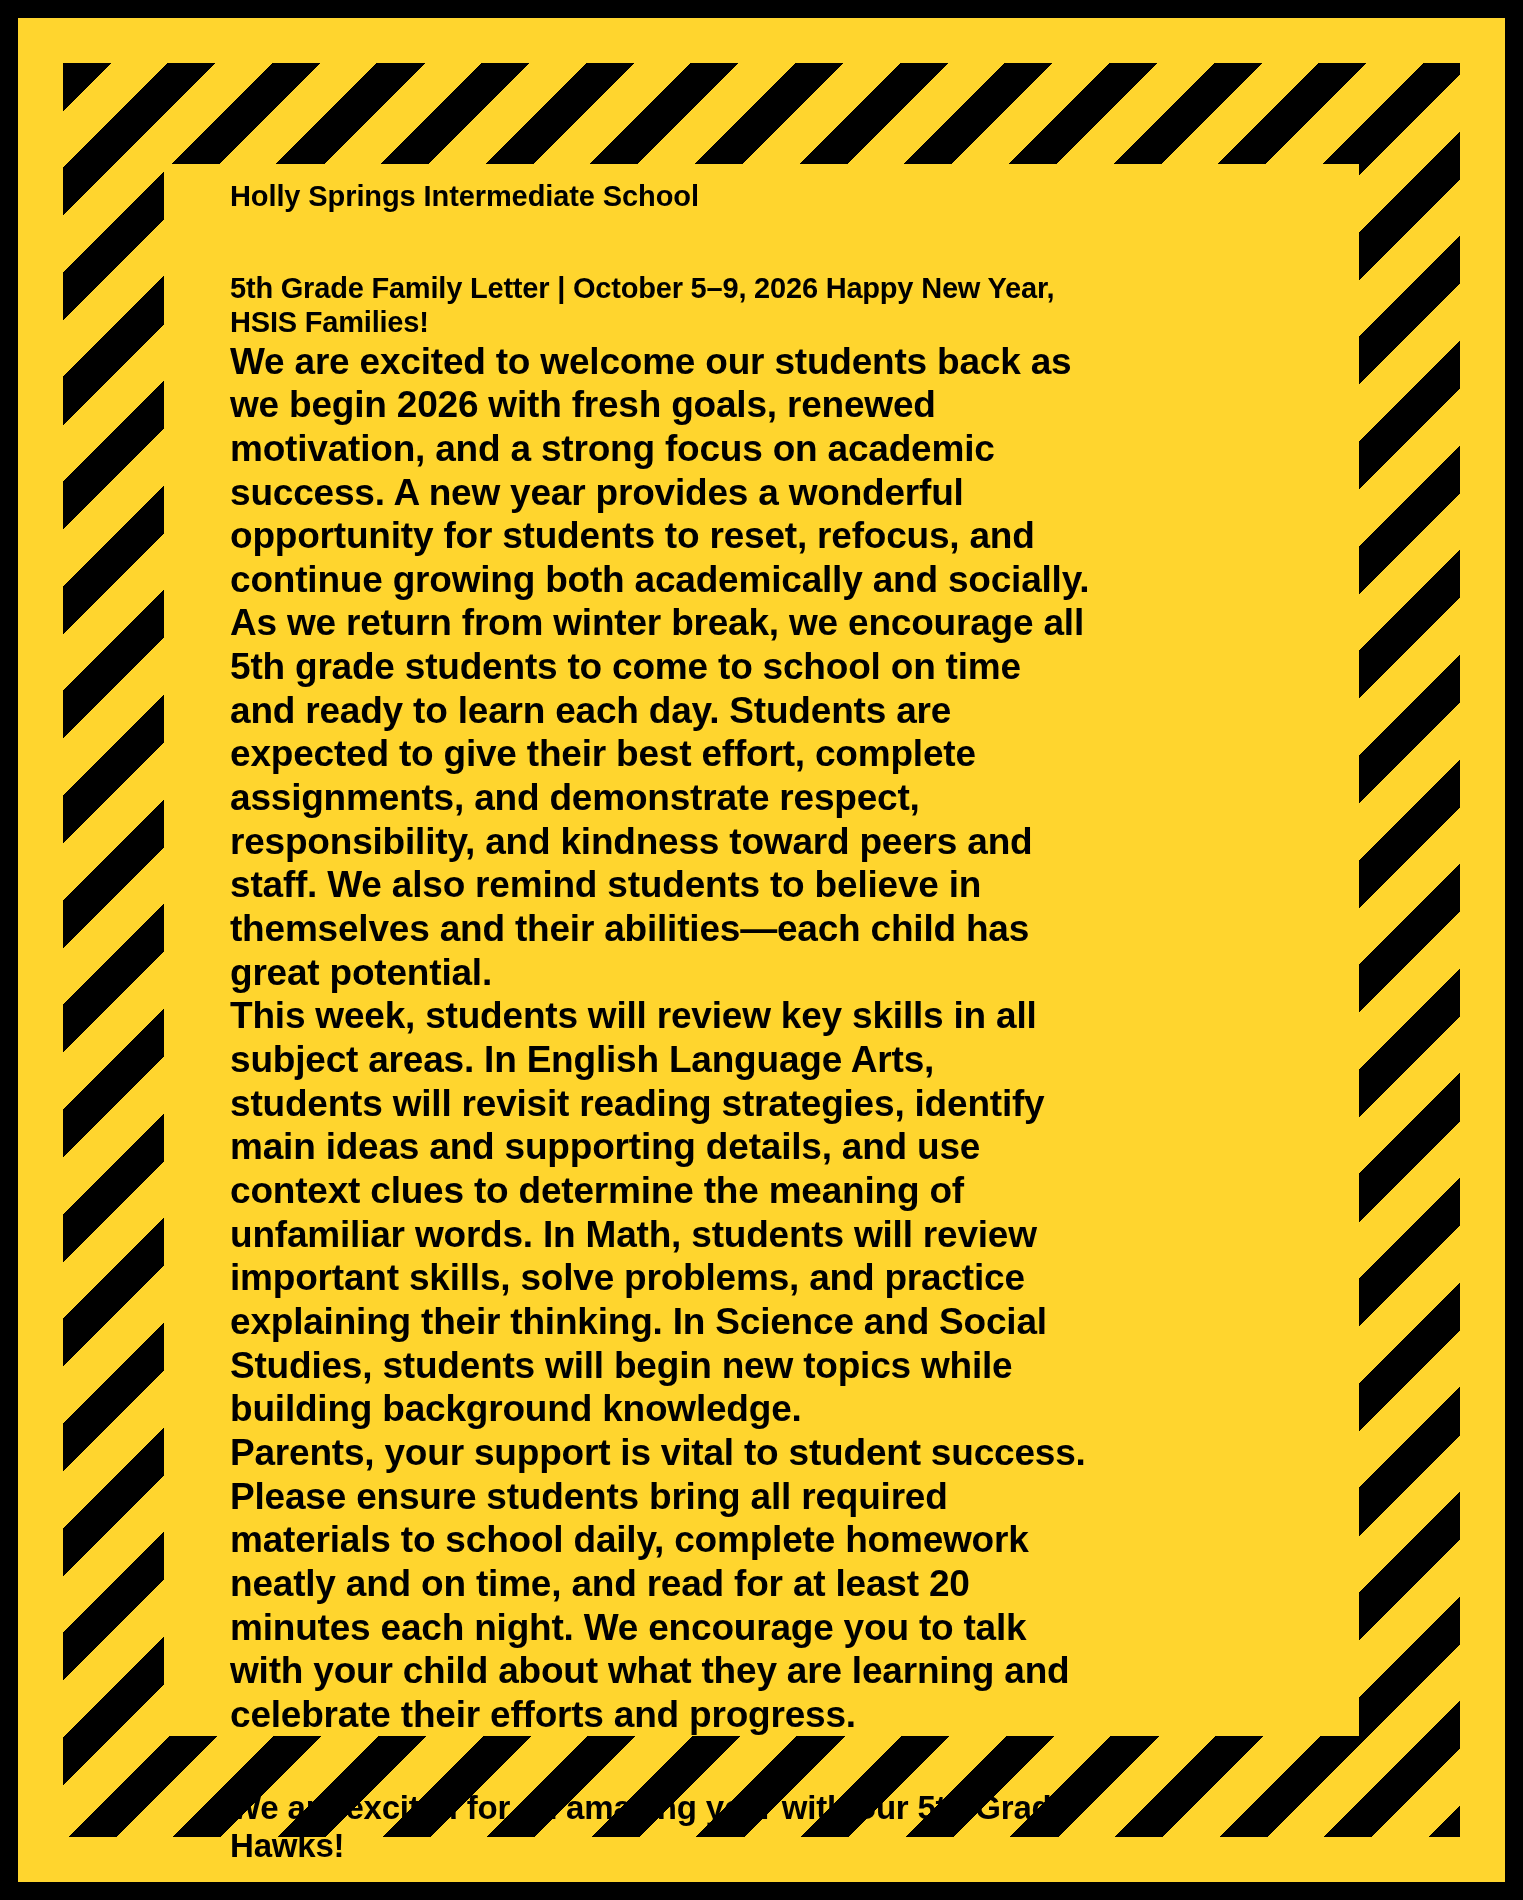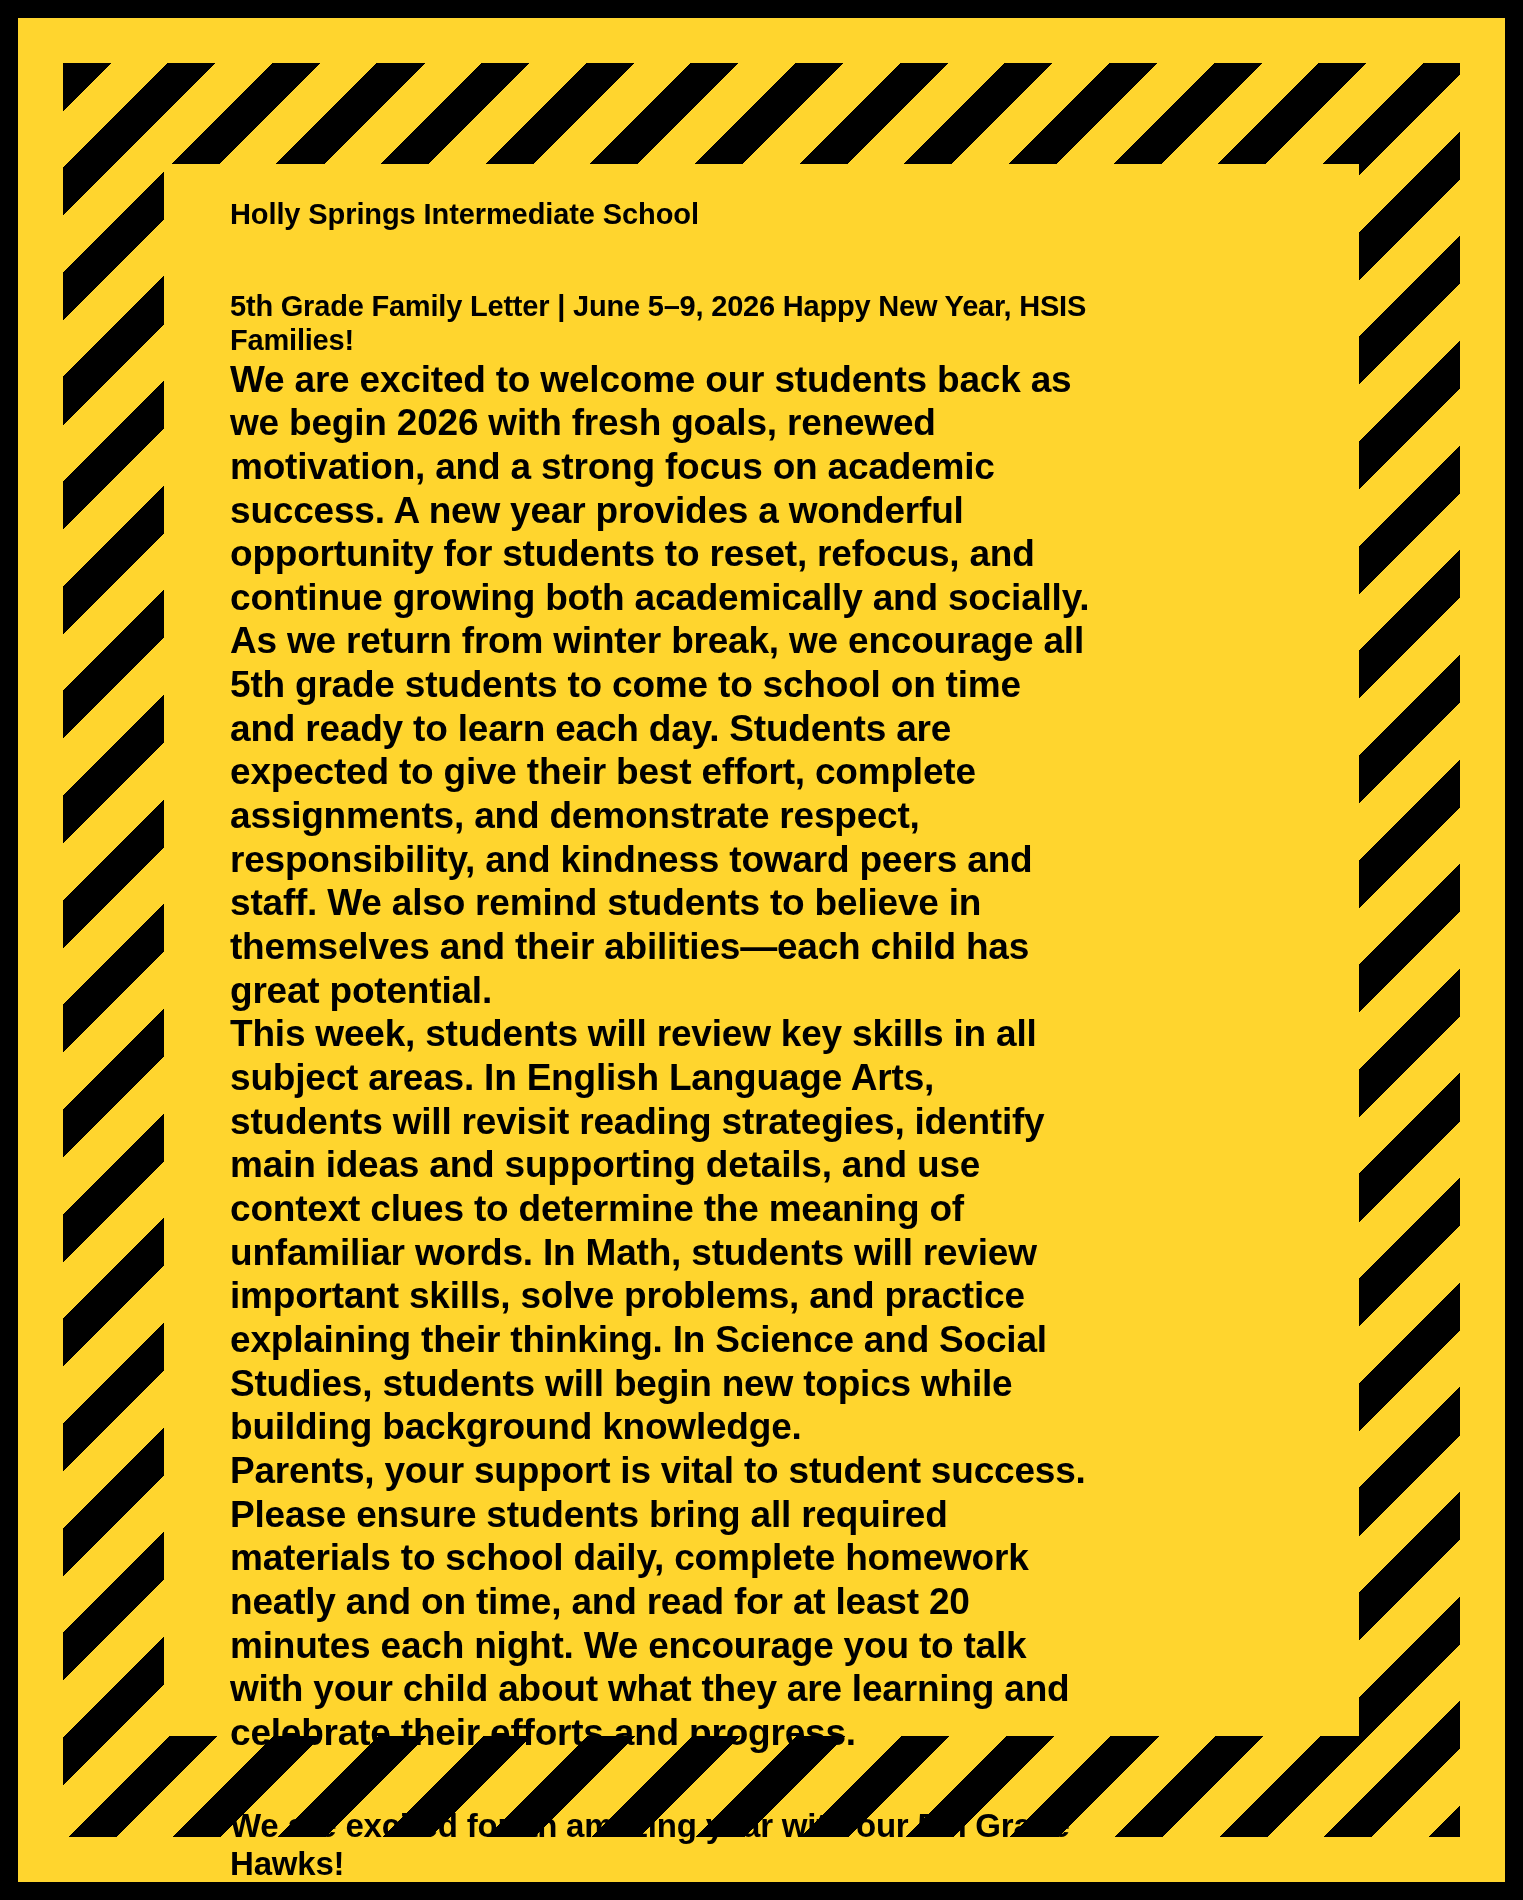--- a/index.html
+++ b/index.html
@@ -50,7 +50,7 @@
   .letter {
     position: absolute;
     left: 212px;
-    top: 178px;
+    top: 160px;
     width: 862px;
     font-family: "Liberation Sans Narrow", "Liberation Sans", "DejaVu Sans", sans-serif;
     font-weight: bold;

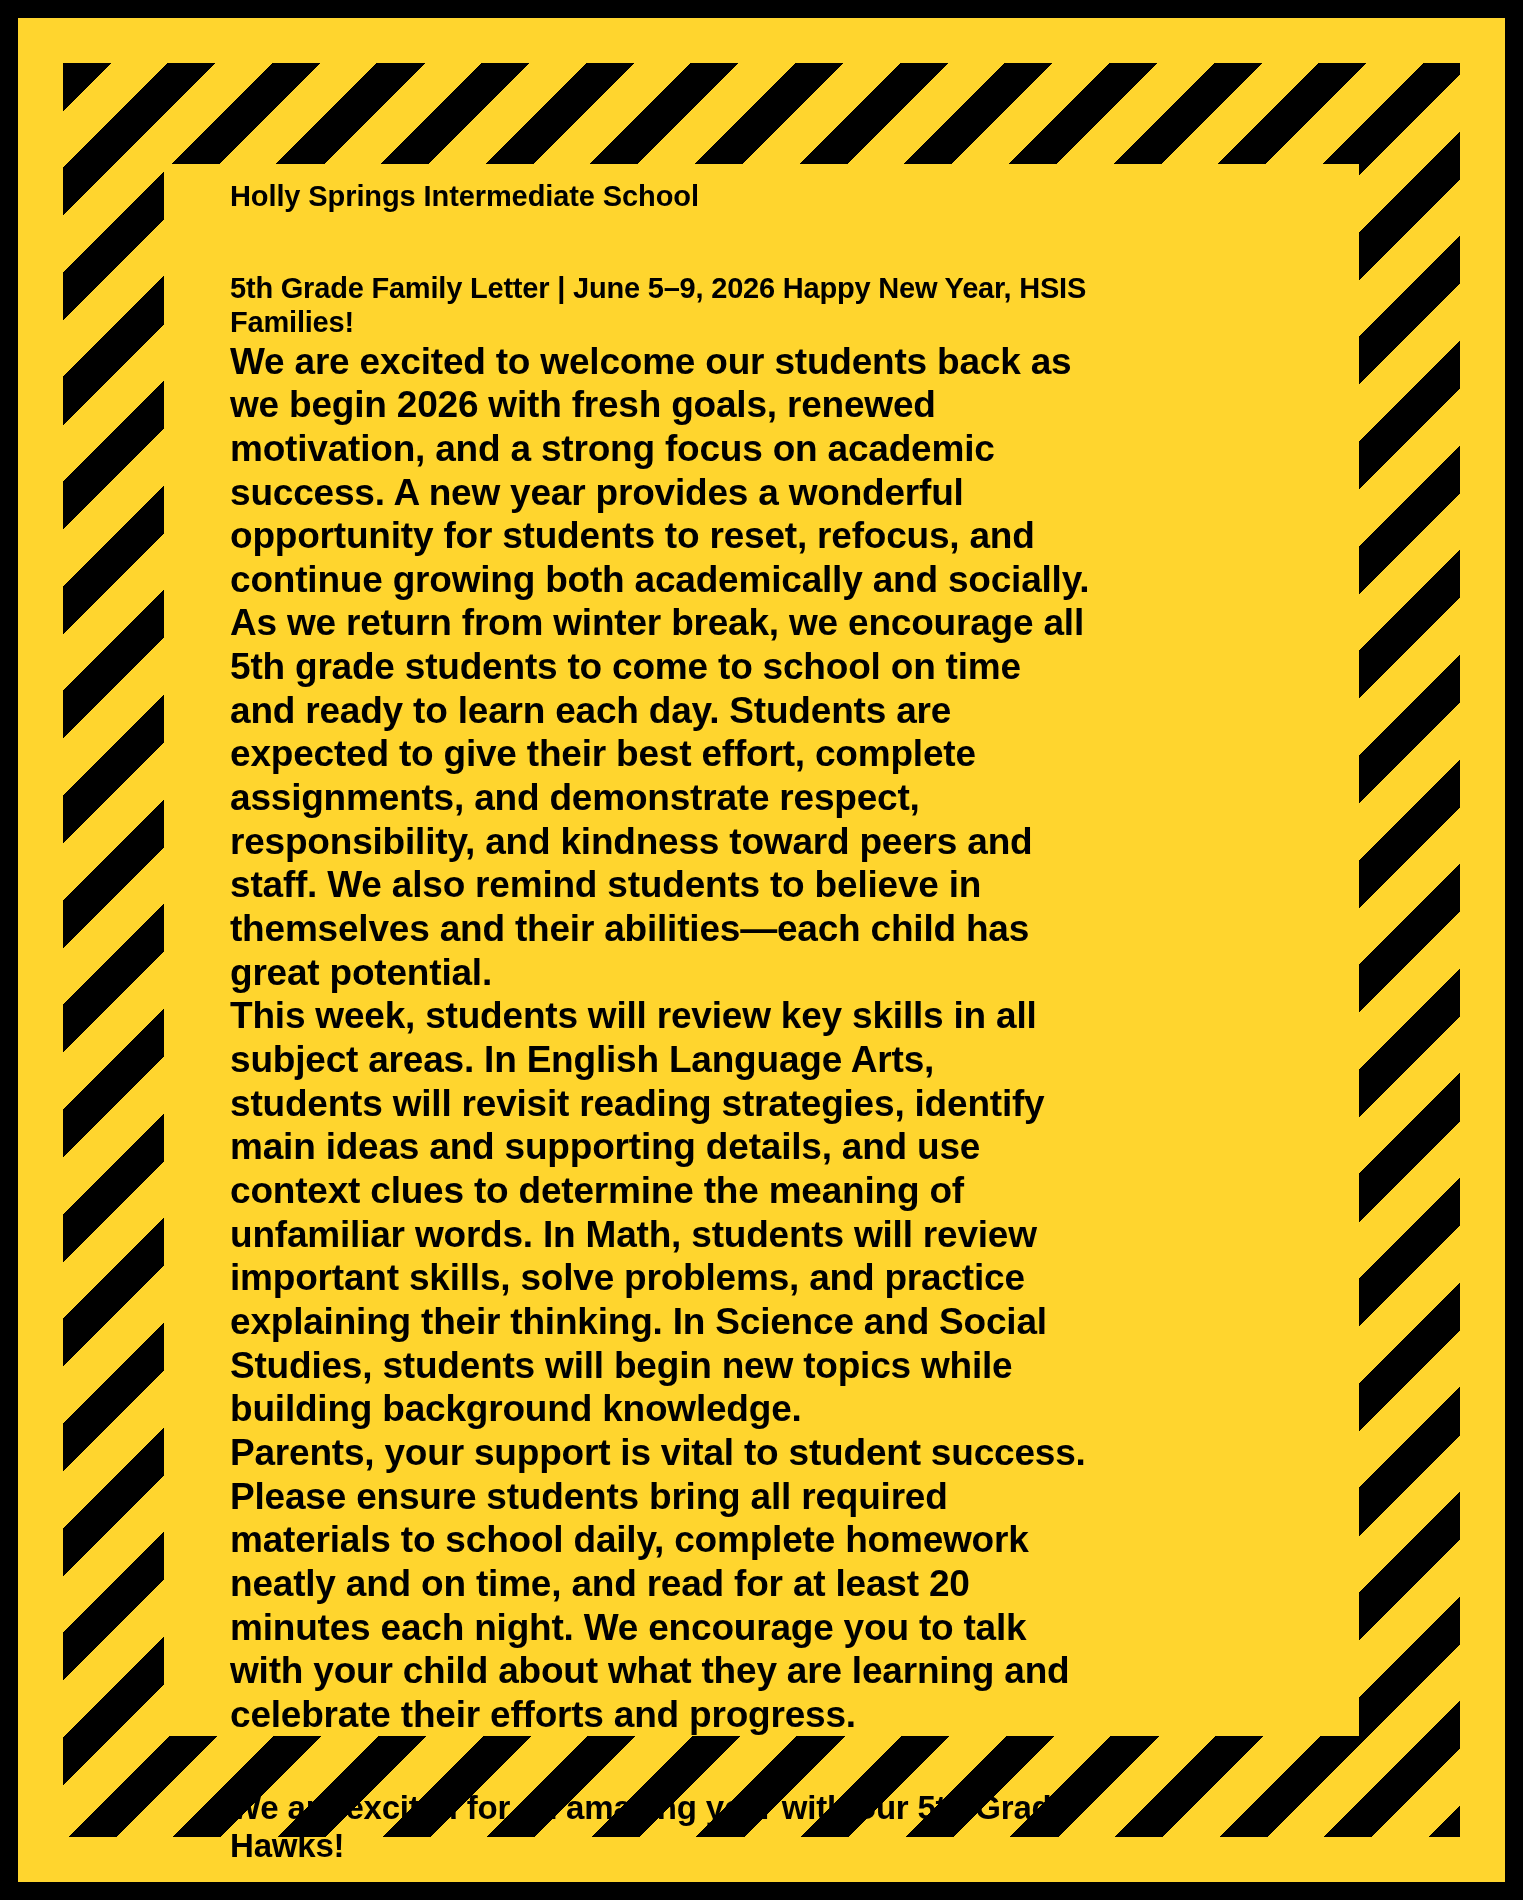--- a/index.html
+++ b/index.html
@@ -98,7 +98,7 @@
 
     <div class="letter-title">Holly Springs Intermediate School</div>
 
-    <div class="letter-heading">5th Grade Family Letter | June 5–9, 2026 Happy New Year, HSIS Families!</div>
+    <div class="letter-heading">5th Grade Family Letter | October 5–9, 2026 Happy New Year, HSIS Families!</div>
 
     <div class="letter-para">We are excited to welcome our students back as we begin 2026 with fresh goals, renewed motivation, and a strong focus on academic success. A new year provides a wonderful opportunity for students to reset, refocus, and continue growing both academically and socially.</div>
 

